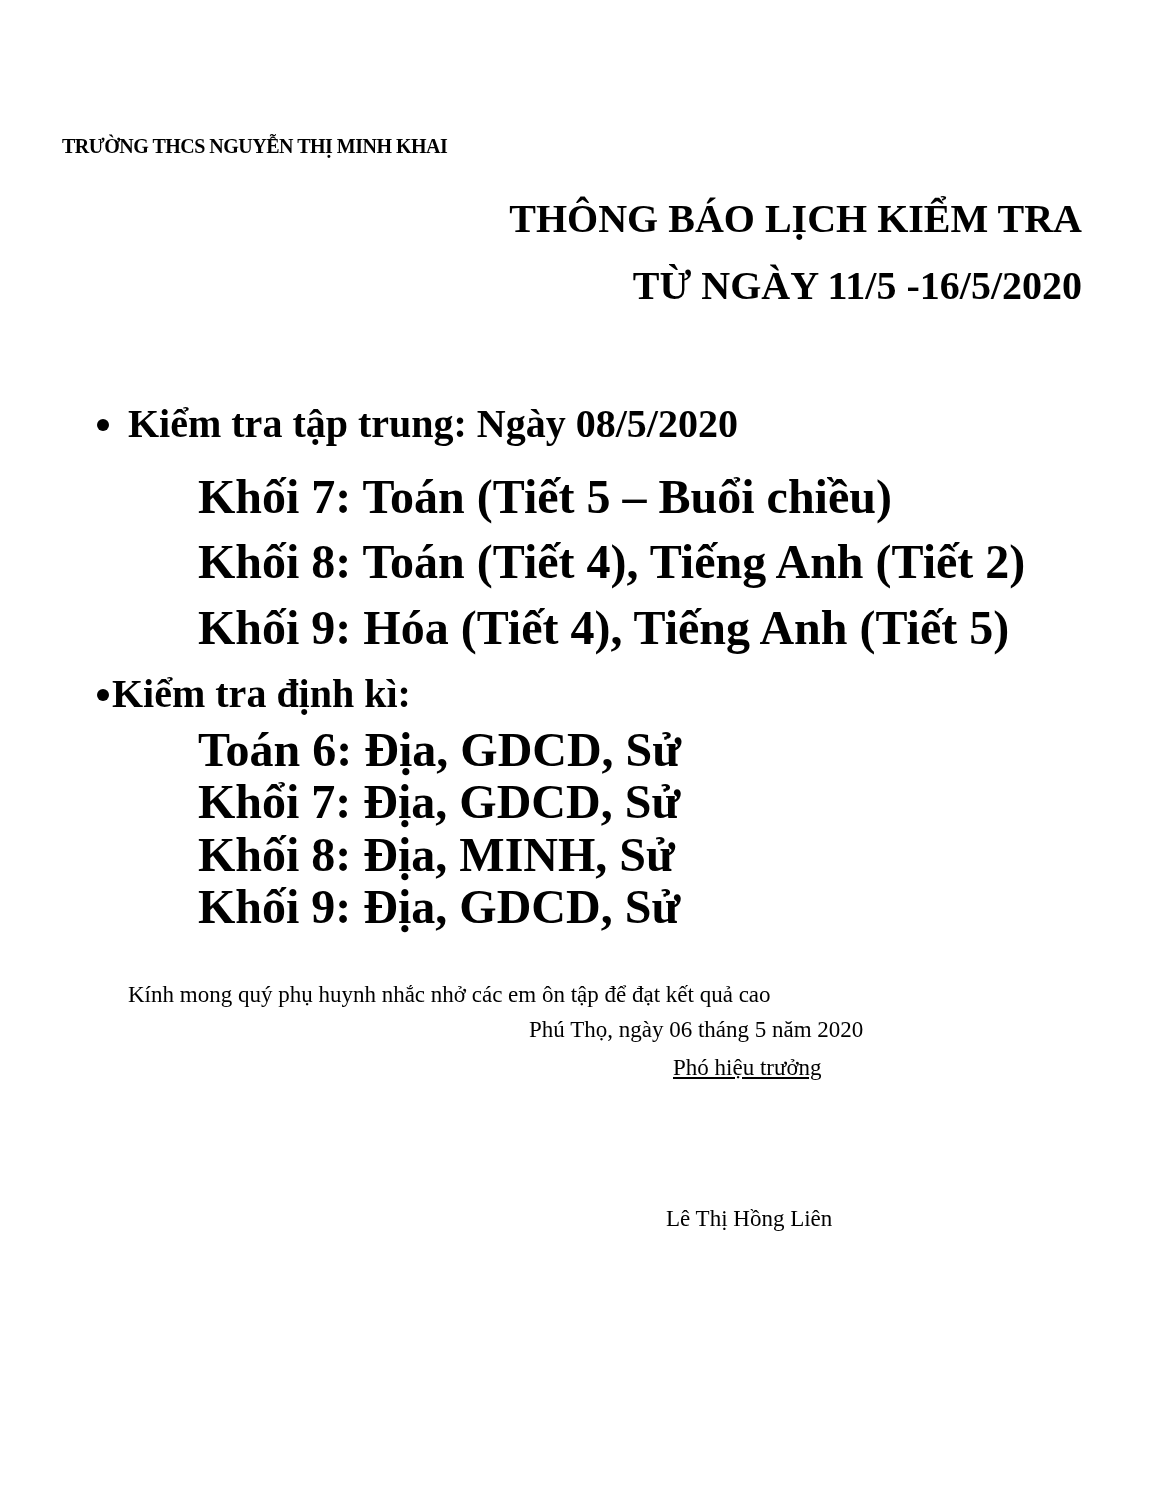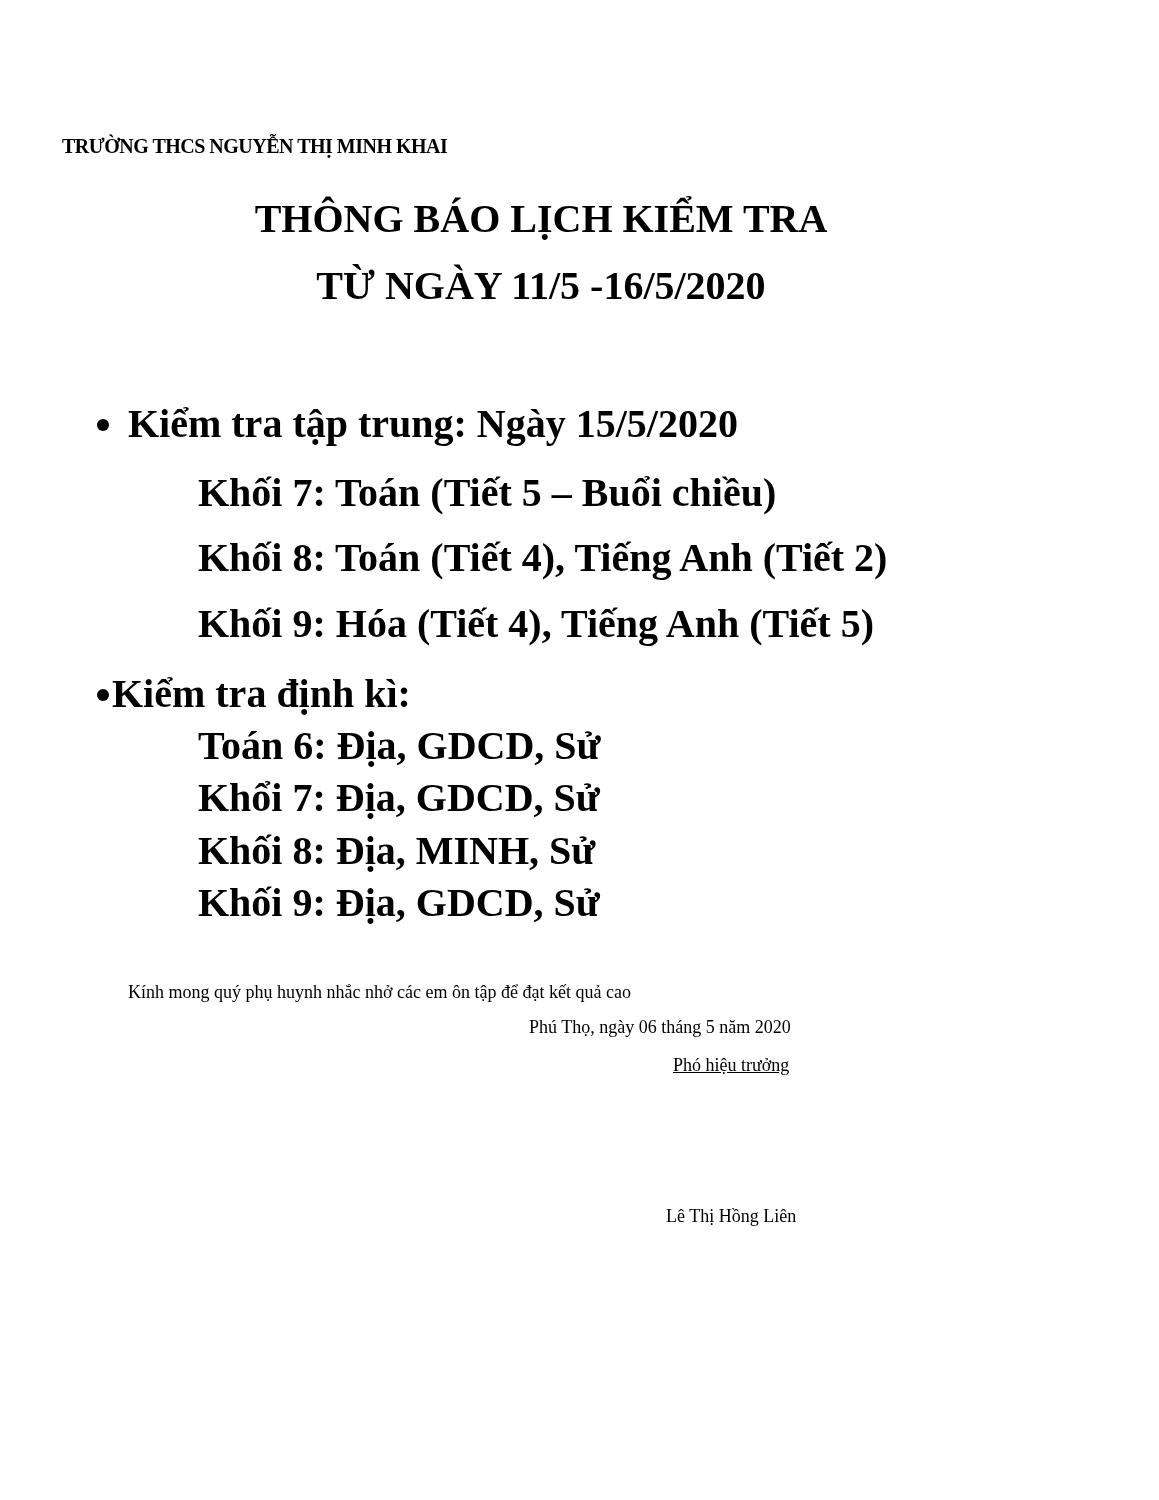--- a/index.html
+++ b/index.html
@@ -9,7 +9,7 @@
     }
     .abs { position: absolute; white-space: nowrap; }
     .school { left: 62px; top: 135px; font-size: 20px; font-weight: bold; letter-spacing: -0.5px; }
-    .title { left: 0; width: 1085px; text-align: center; font-size: 40px; font-weight: bold; font-family: Liberation Serif, serif; }
+    .title { left: 0; width: 1085px; text-align: right; font-size: 40px; font-weight: bold; font-family: Liberation Serif, serif; }
     .t1 { top: 195px; left: 0; width: 1082px; }
     .t2 { top: 262px; left: 0; width: 1082px; }
     .bullet-line { font-size: 40px; font-weight: bold; }

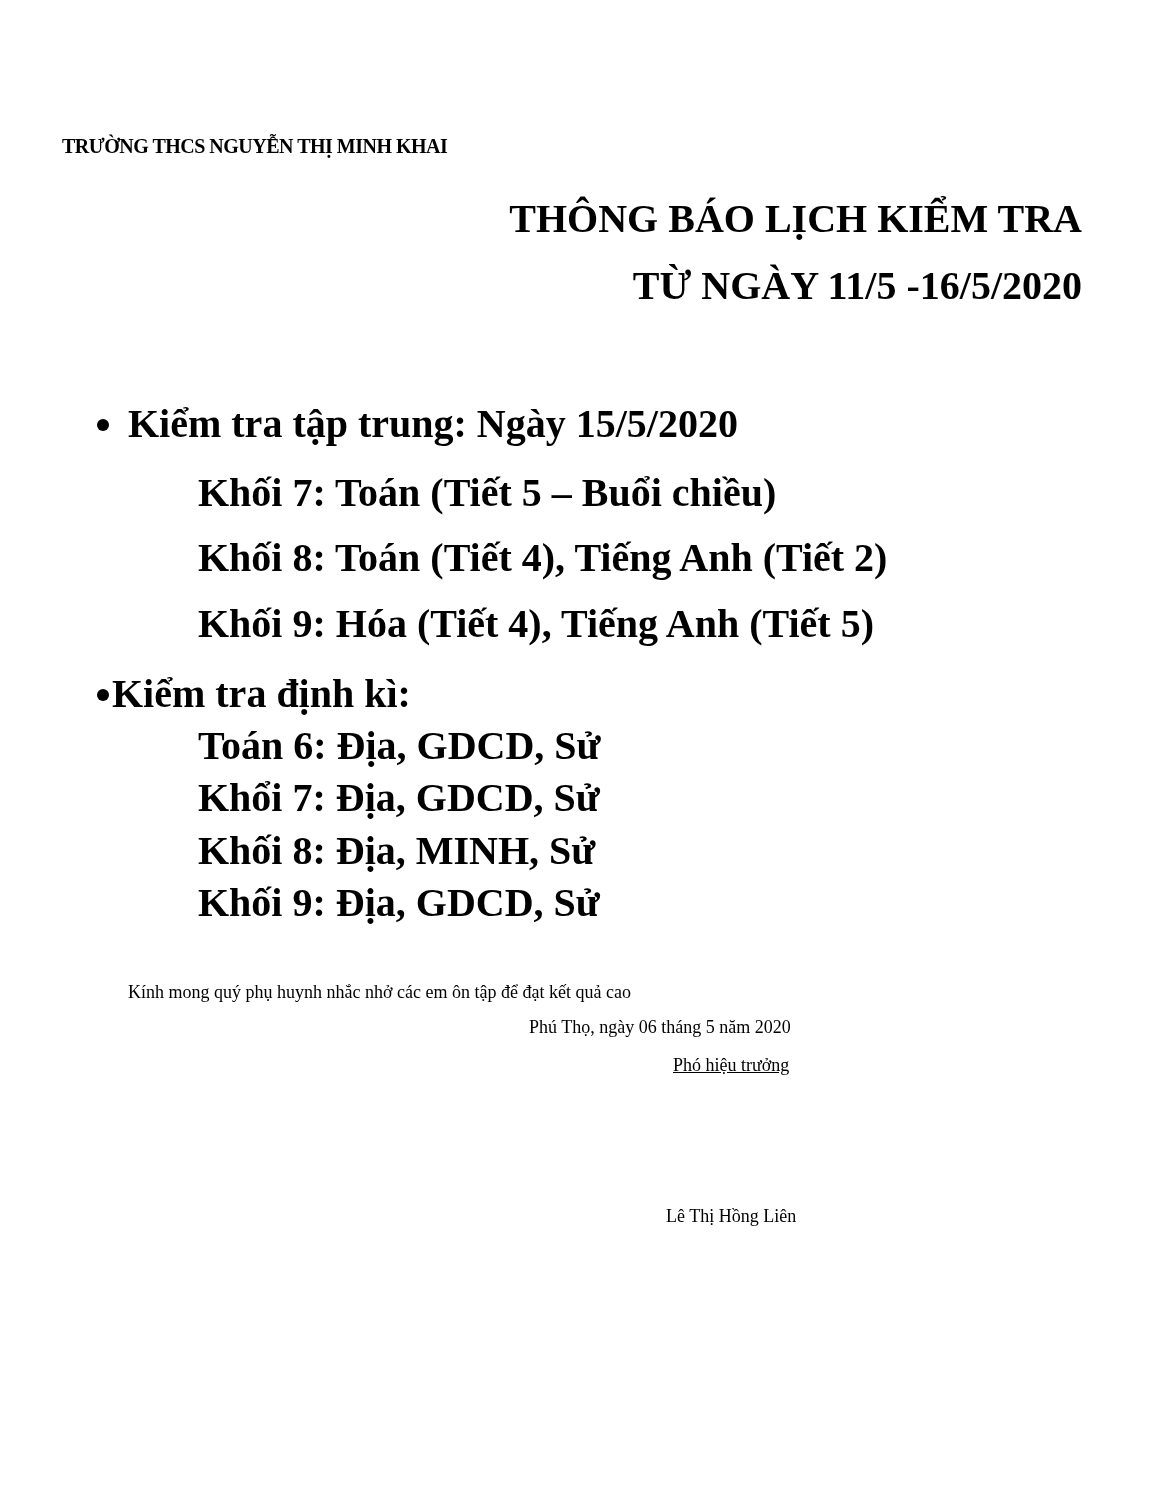--- a/index.html
+++ b/index.html
@@ -29,7 +29,7 @@
 
   <div>
     <span class="bullet-dot" style="left:97px; top:419px;"></span>
-    <div class="abs bullet-line" style="left:128px; top:400px;">Kiểm tra tập trung: Ngày 15/5/2020</div>
+    <div class="abs bullet-line" style="left:128px; top:400px;">Kiểm tra tập trung: Ngày 08/5/2020</div>
     <div class="abs sub" style="top:469px;">Khối 7: Toán (Tiết 5 – Buổi chiều)</div>
     <div class="abs sub" style="top:534px;">Khối 8: Toán (Tiết 4), Tiếng Anh (Tiết 2)</div>
     <div class="abs sub" style="top:600px;">Khối 9: Hóa (Tiết 4), Tiếng Anh (Tiết 5)</div>

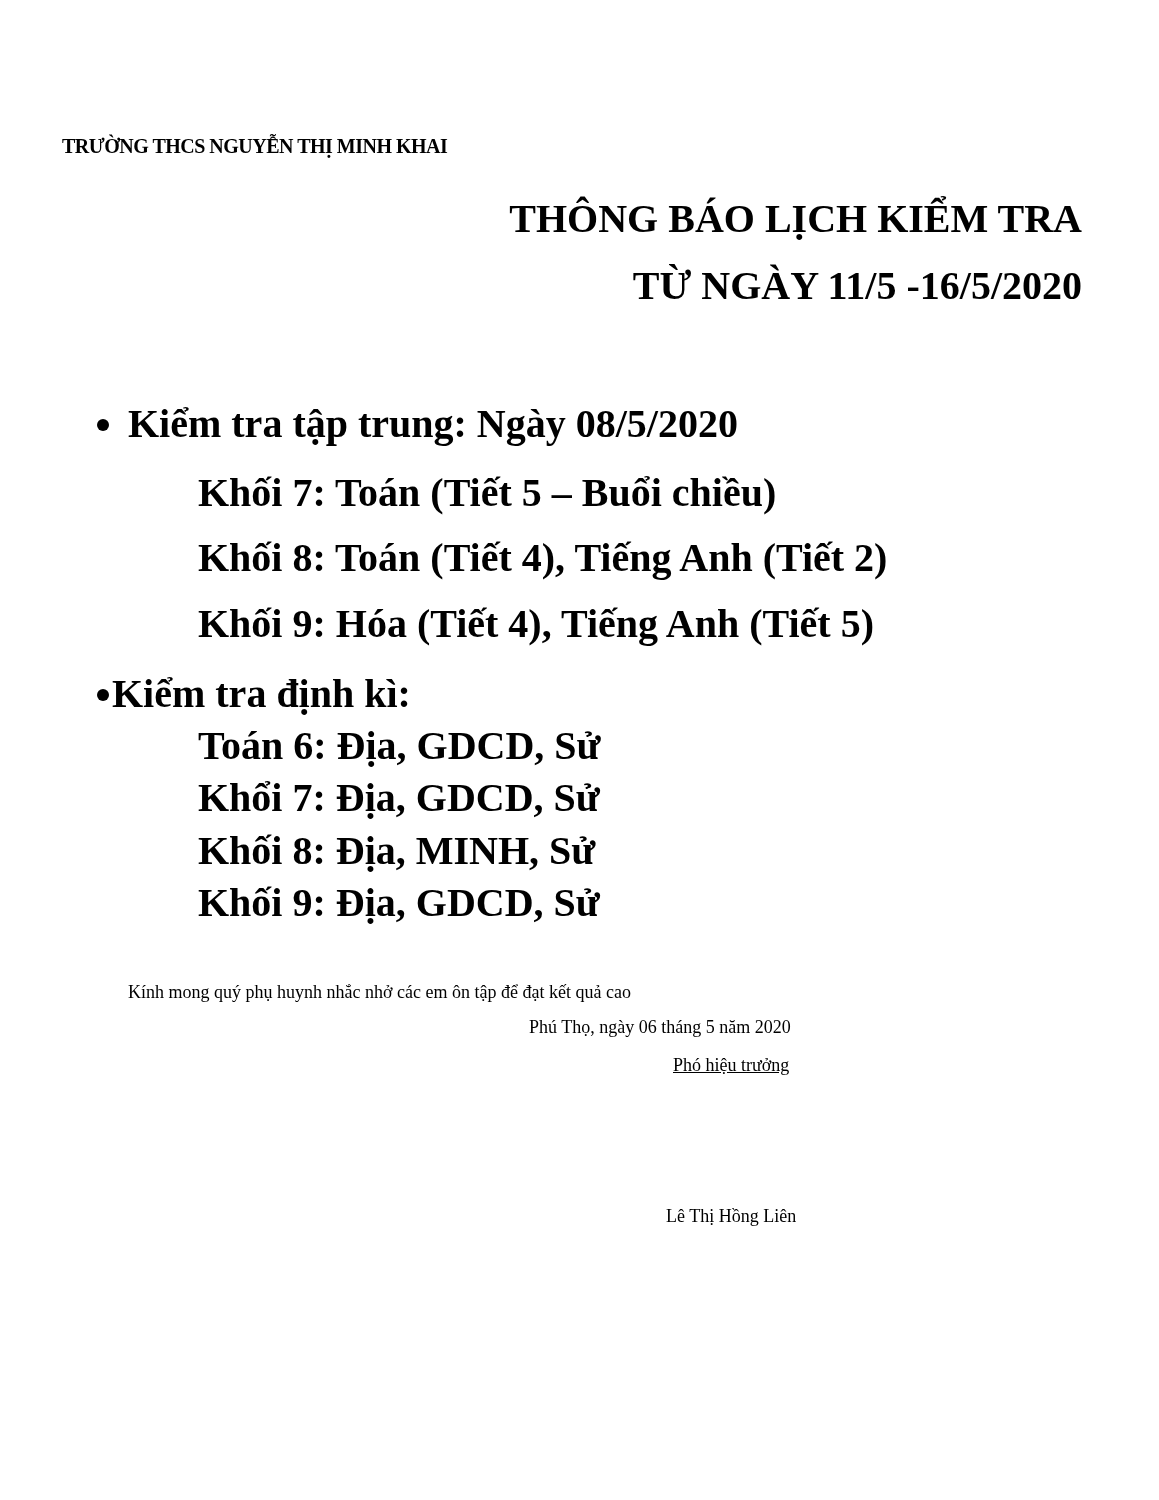--- a/index.html
+++ b/index.html
@@ -16,7 +16,7 @@
     .bullet-dot {
       position: absolute; width: 12px; height: 12px; border-radius: 50%; background: #000;
     }
-    .sub { font-size: 40px; font-weight: bold; left: 198px; }
+    .sub { font-size: 48px; font-weight: bold; left: 198px; }
     .foot { font-size: 18px; }
   </style>
 </head>

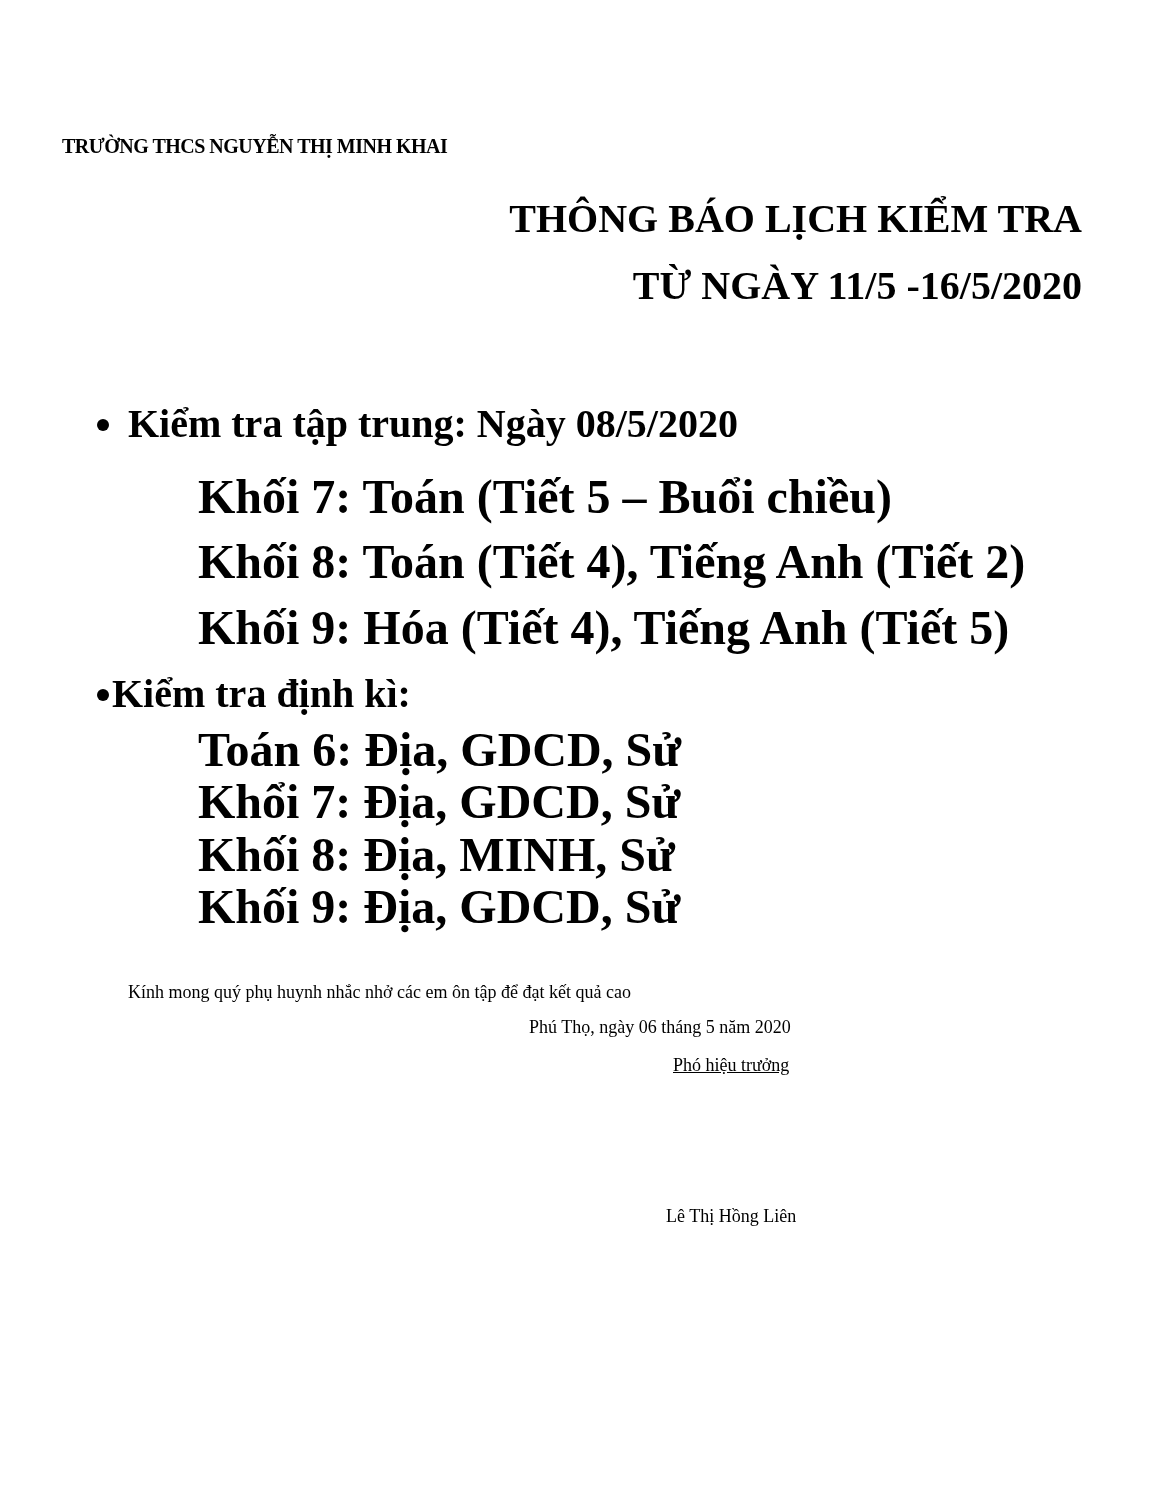--- a/index.html
+++ b/index.html
@@ -17,7 +17,7 @@
       position: absolute; width: 12px; height: 12px; border-radius: 50%; background: #000;
     }
     .sub { font-size: 48px; font-weight: bold; left: 198px; }
-    .foot { font-size: 18px; }
+    .foot { font-size: 23px; }
   </style>
 </head>
 <body>

